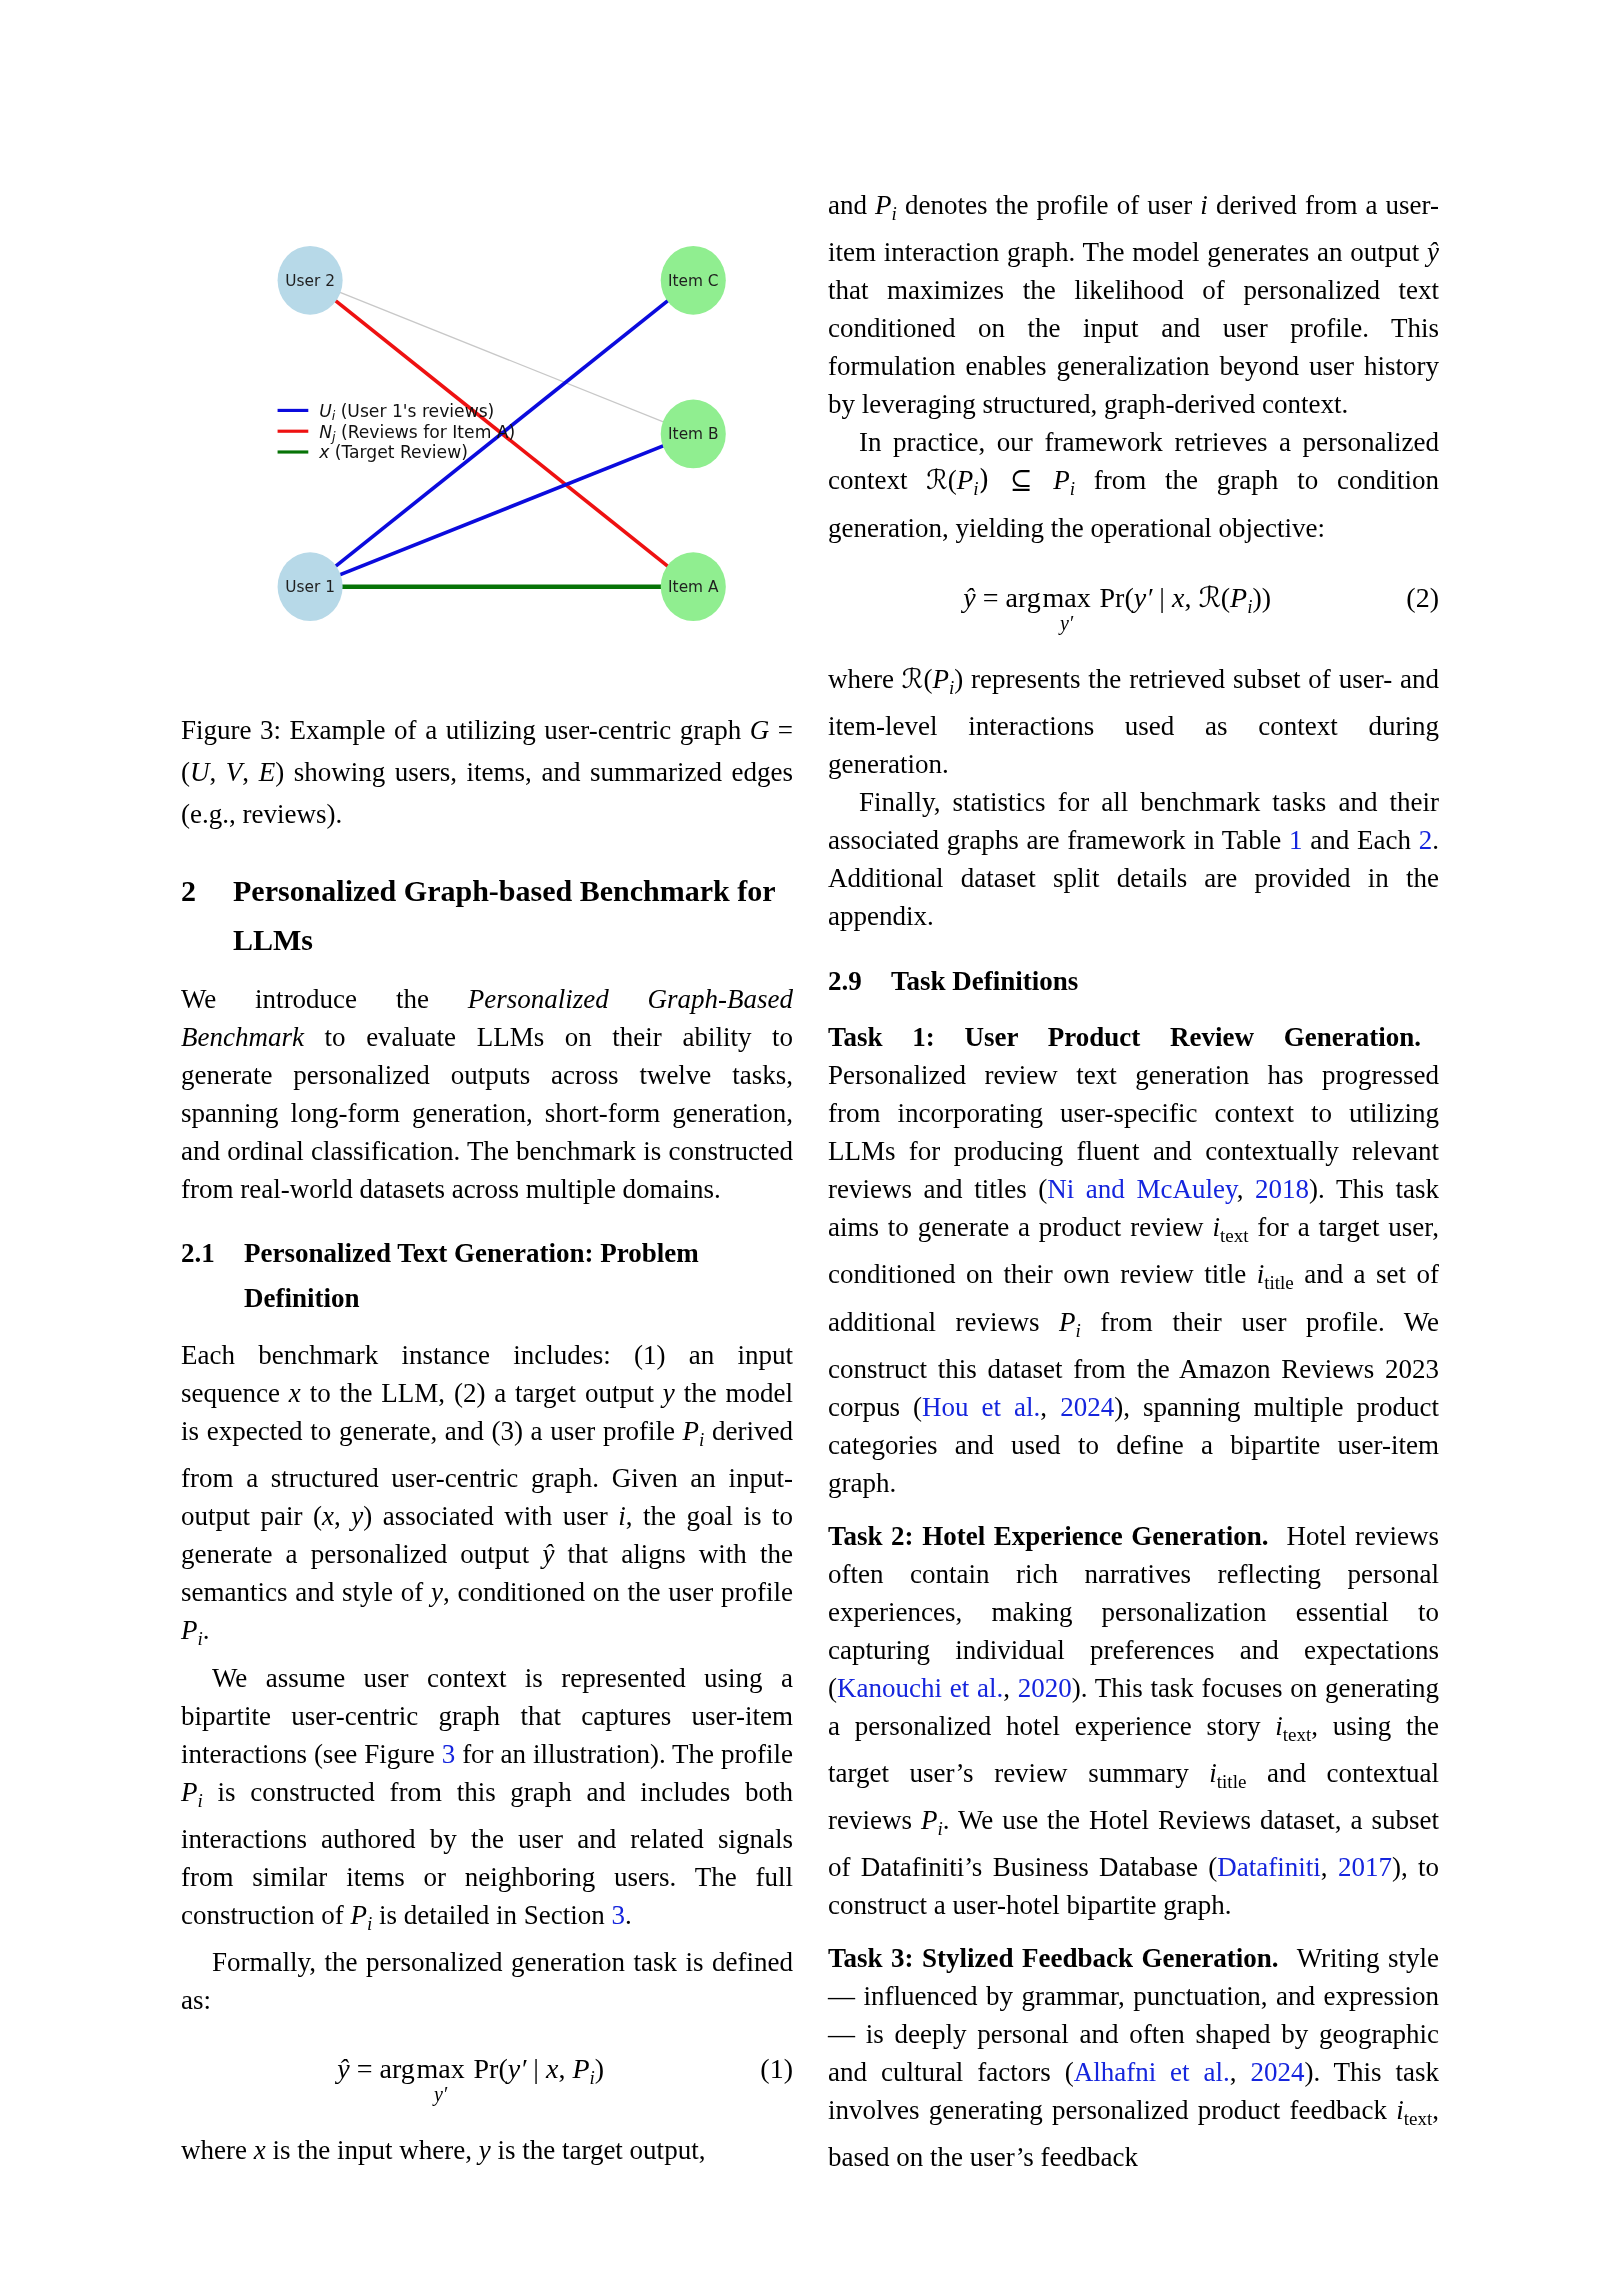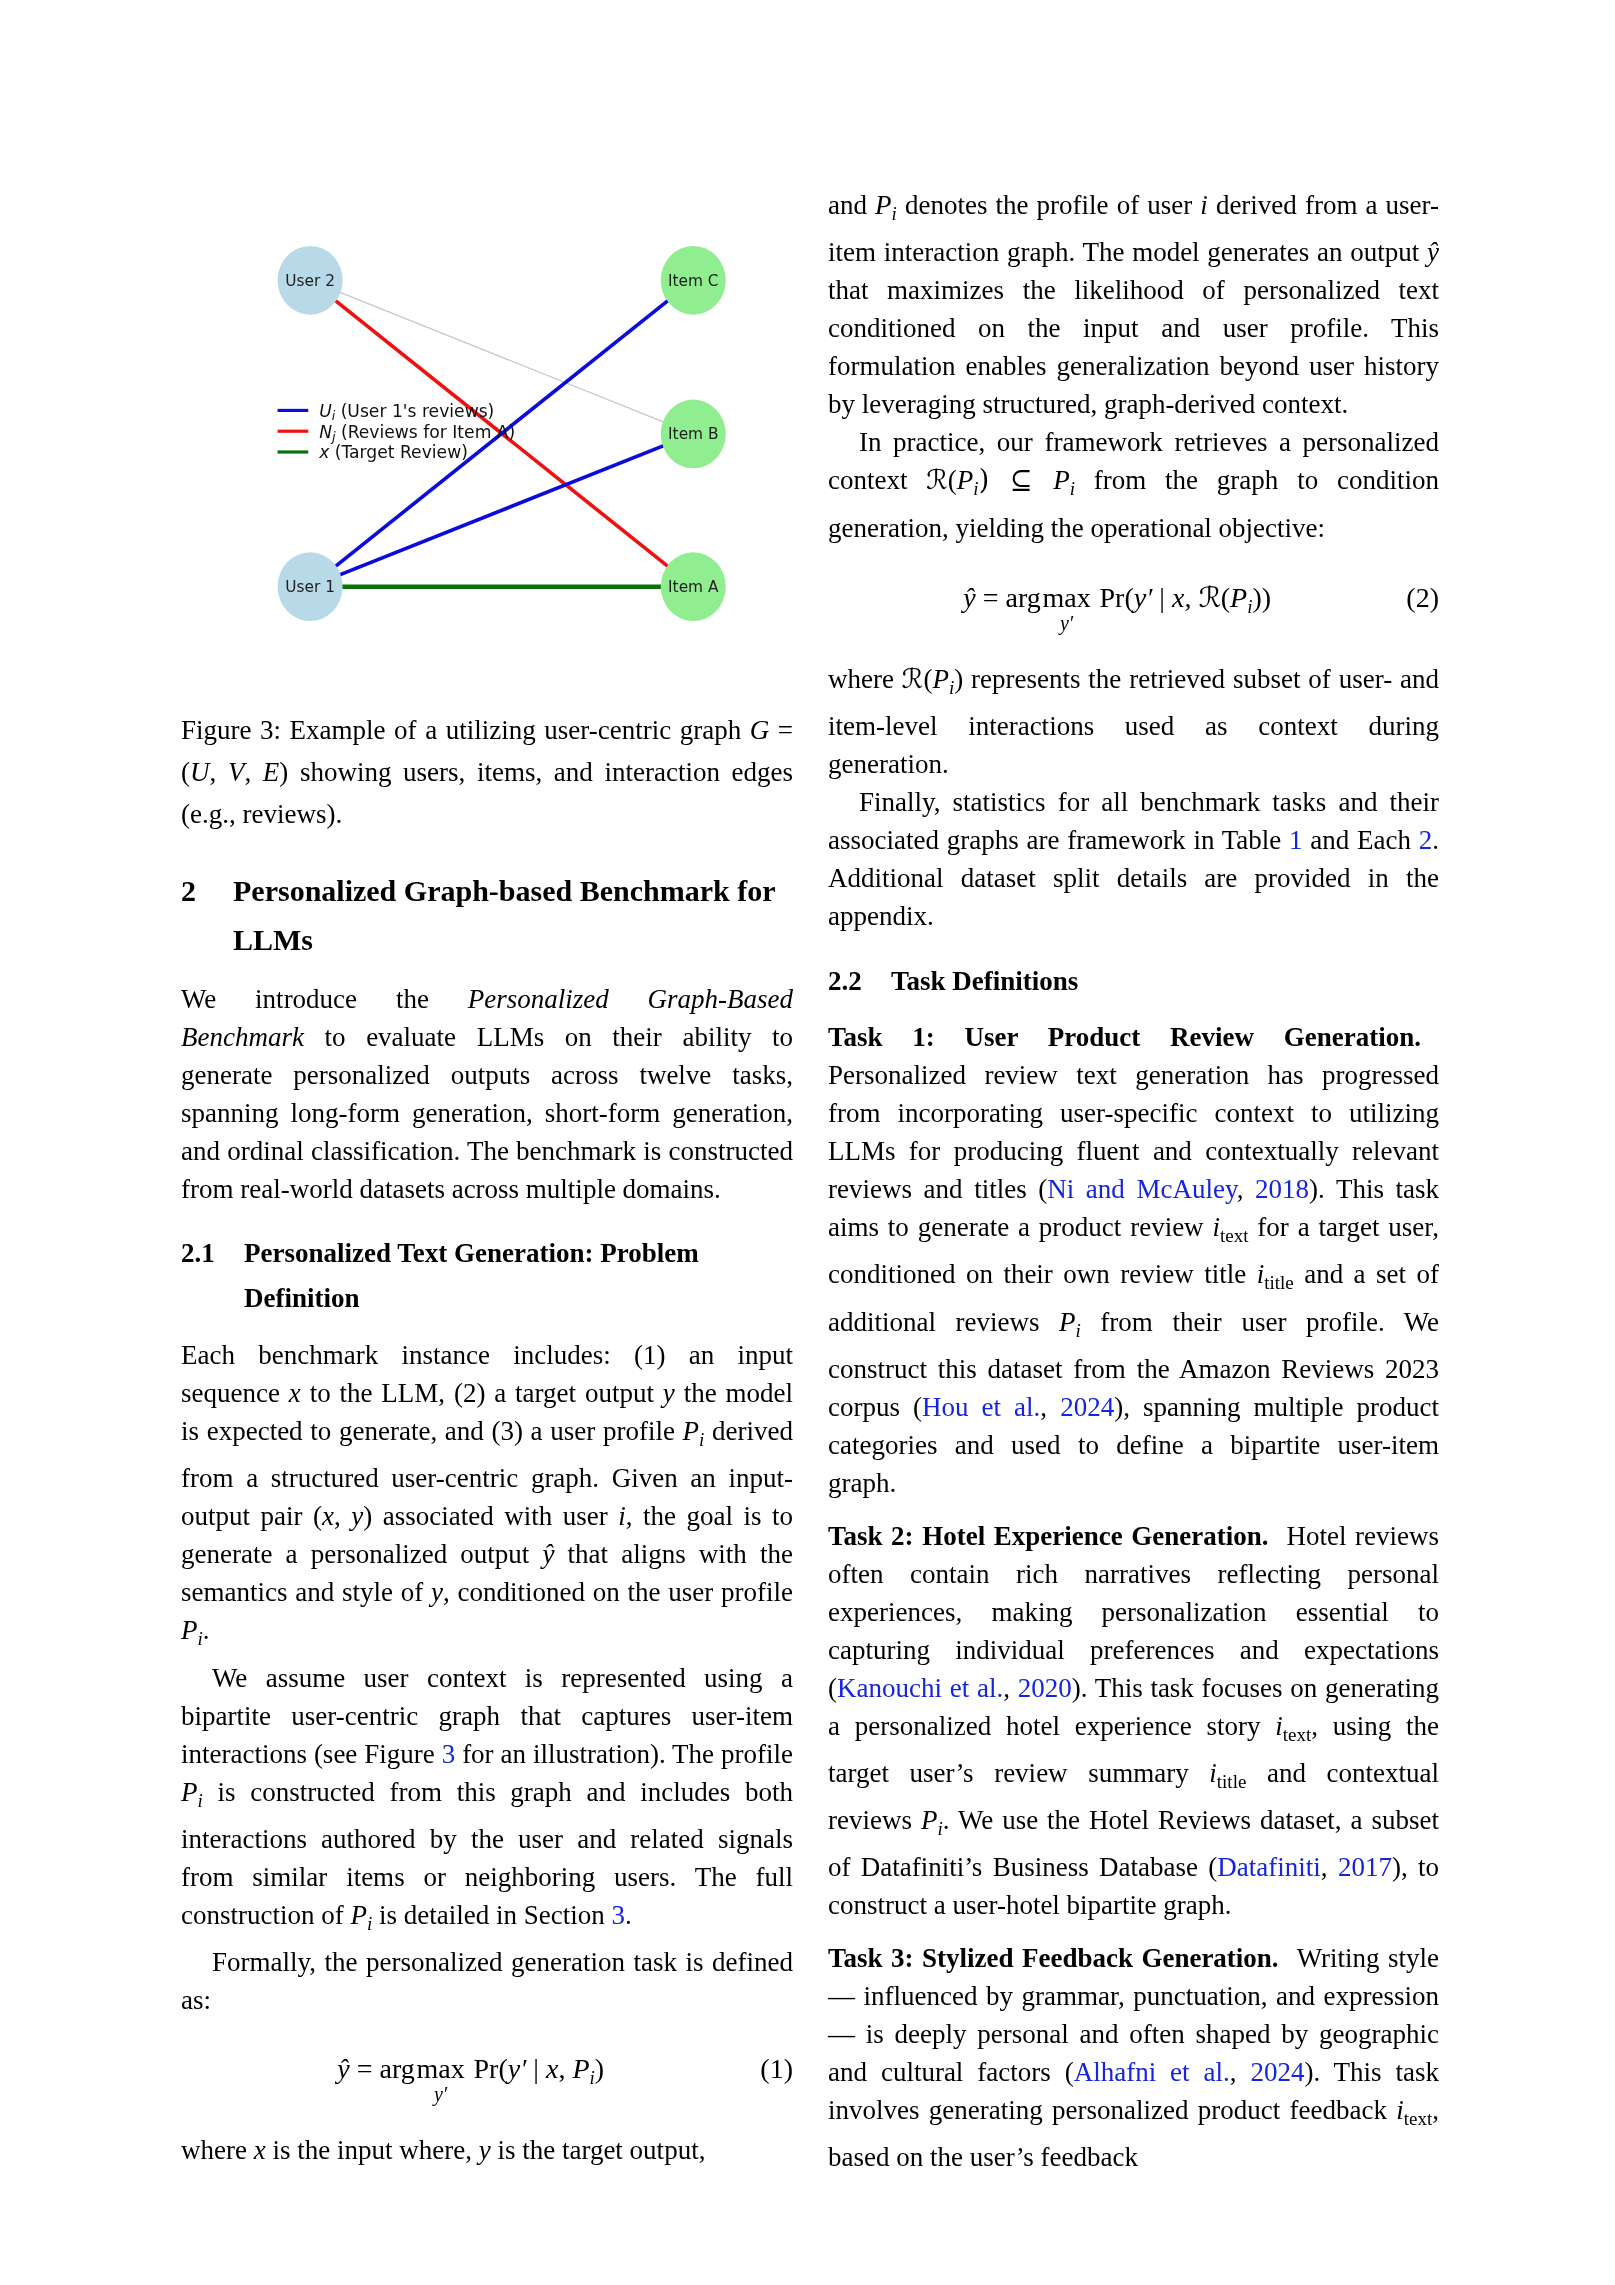--- a/index.html
+++ b/index.html
@@ -83,7 +83,7 @@
           </g>
         </svg></div>
 
-    <p class="caption"><span class="seg-r">Figure 3:  Example of a utilizing user-centric graph </span><span class="seg-m">G</span><span class="seg-r"> = (</span><span class="seg-m">U</span><span class="seg-r">, </span><span class="seg-m">V</span><span class="seg-r">, </span><span class="seg-m">E</span><span class="seg-r">) showing users, items, and interaction edges (e.g., reviews).</span></p>
+    <p class="caption"><span class="seg-r">Figure 3:  Example of a utilizing user-centric graph </span><span class="seg-m">G</span><span class="seg-r"> = (</span><span class="seg-m">U</span><span class="seg-r">, </span><span class="seg-m">V</span><span class="seg-r">, </span><span class="seg-m">E</span><span class="seg-r">) showing users, items, and summarized edges (e.g., reviews).</span></p>
 
     <div class="sec2">
       <span class="num">2</span>

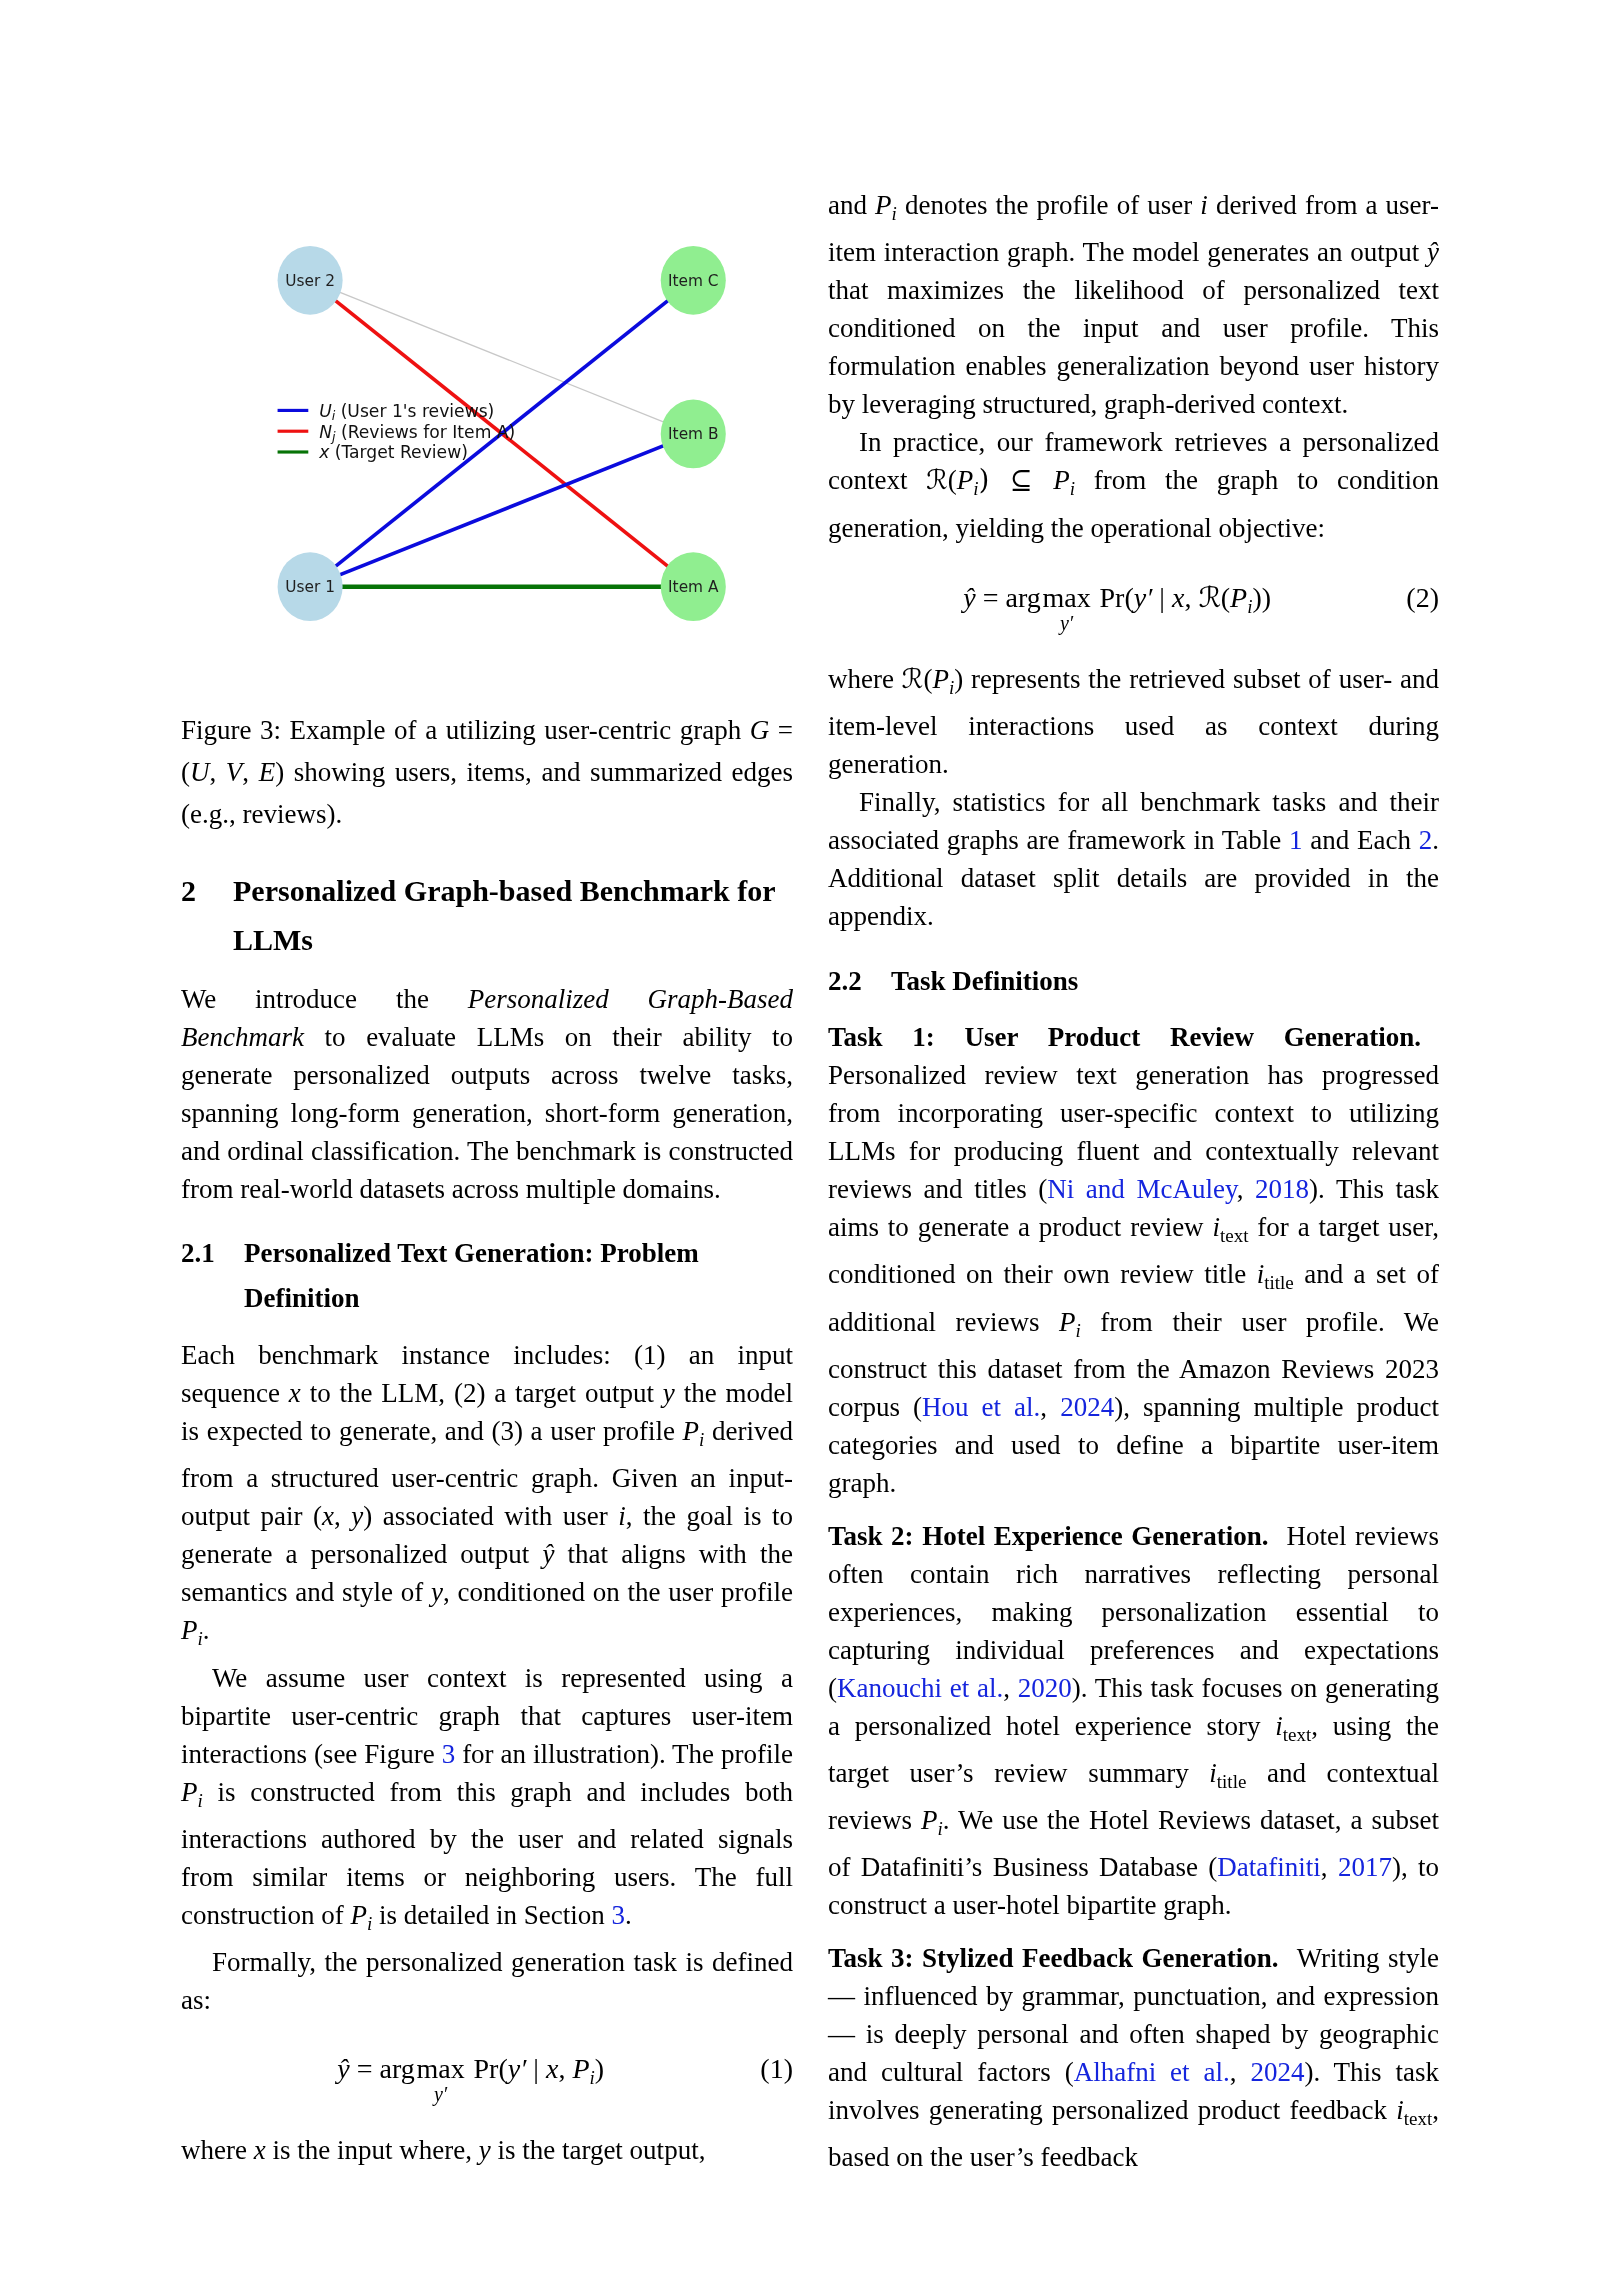--- a/index.html
+++ b/index.html
@@ -127,7 +127,7 @@
     <p class="para indent"><span class="seg-r">Finally, statistics for all benchmark tasks and their associated graphs are framework in Table </span><span class="seg-l">1</span><span class="seg-r"> and Each </span><span class="seg-l">2</span><span class="seg-r">.  Additional dataset split details are provided in the appendix.</span></p>
 
     <div class="subsec">
-      <span class="num">2.2</span>
+      <span class="num">2.9</span>
       <span class="ttl">Task Definitions</span>
     </div>
 

